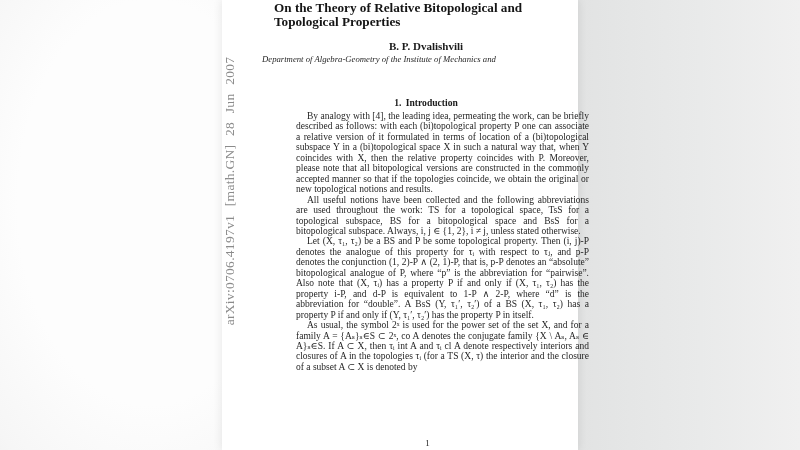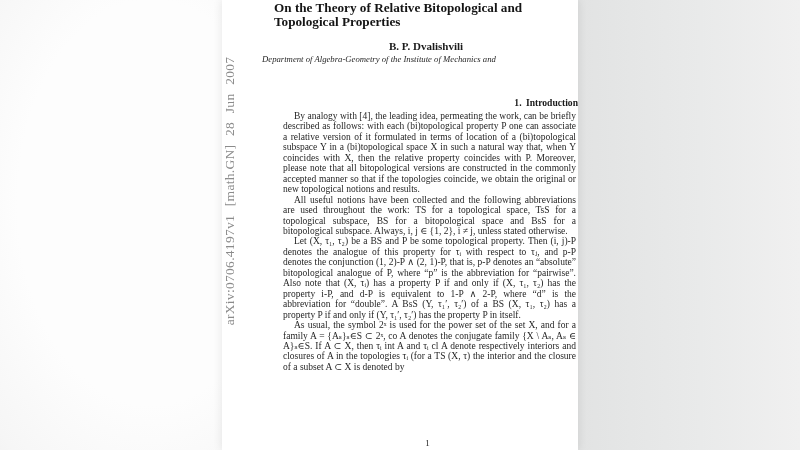--- a/index.html
+++ b/index.html
@@ -80,7 +80,7 @@
     left: 52px; top: 97px;
     width: 304px;
     margin: 0;
-    text-align: right;
+    text-align: center;
     font-size: 9.6px;
     font-weight: bold;
     word-spacing: 2px;

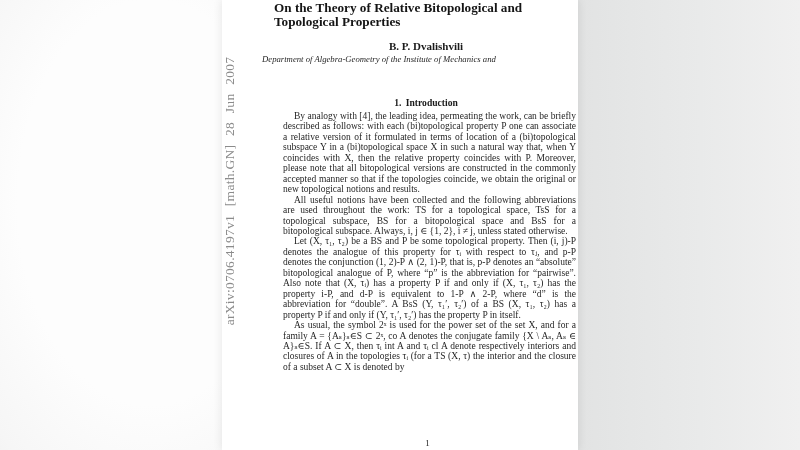--- a/index.html
+++ b/index.html
@@ -88,7 +88,7 @@
   }
   .bodytext {
     position: absolute;
-    left: 61px; top: 111px;
+    left: 74px; top: 111px;
     width: 293px;
     font-size: 9.5px;
     line-height: 10.45px;

